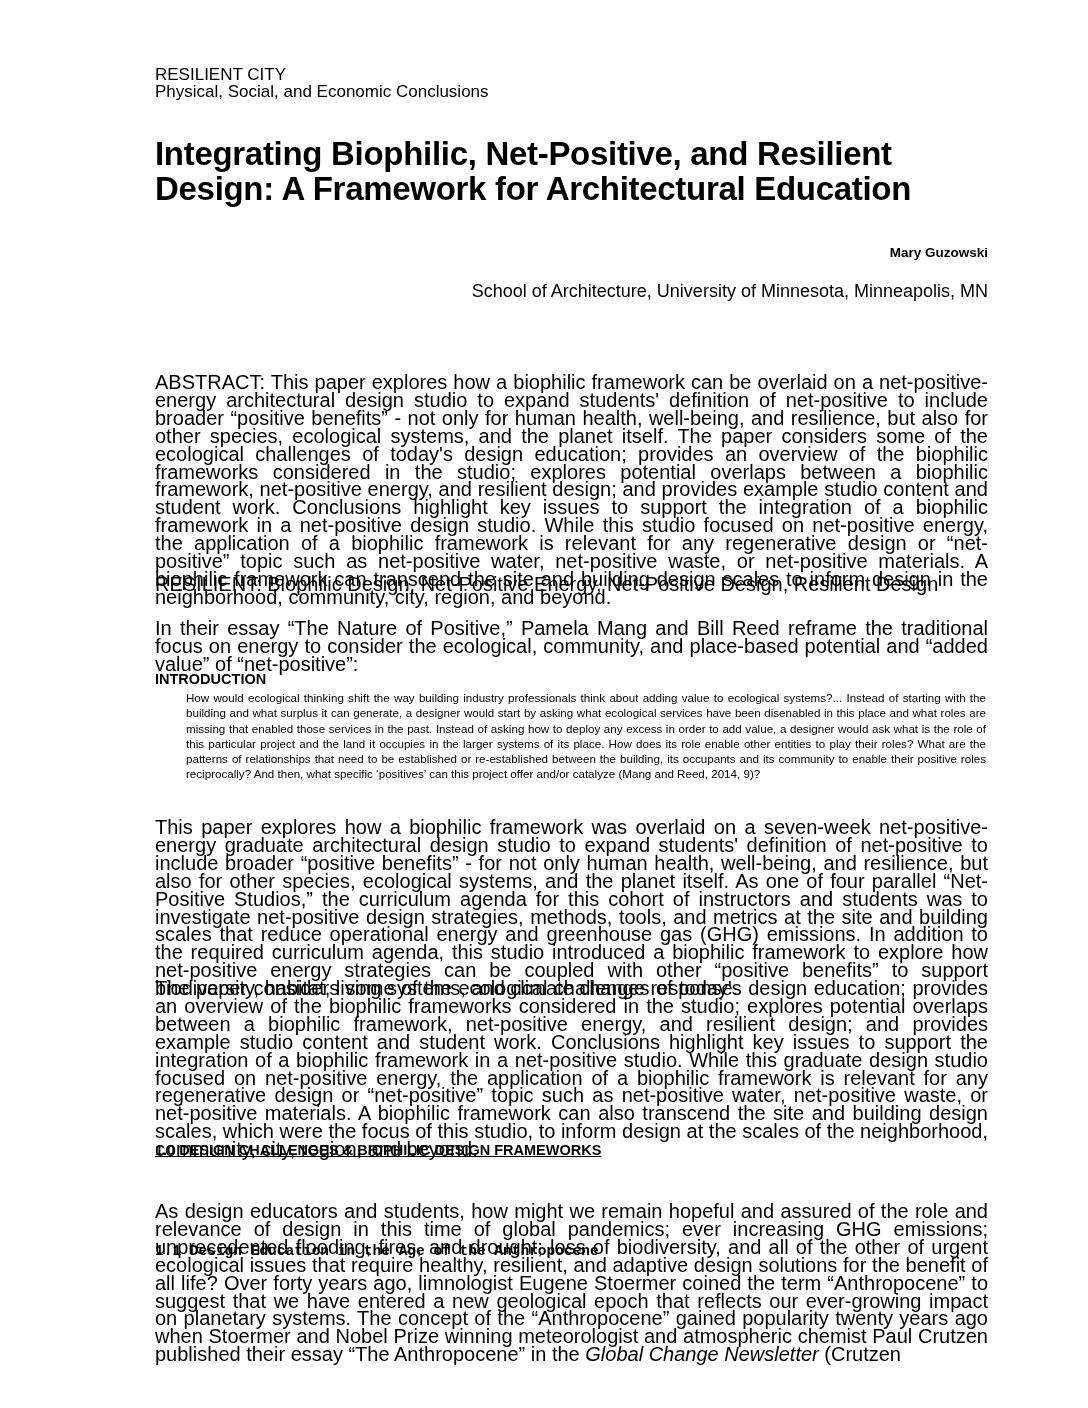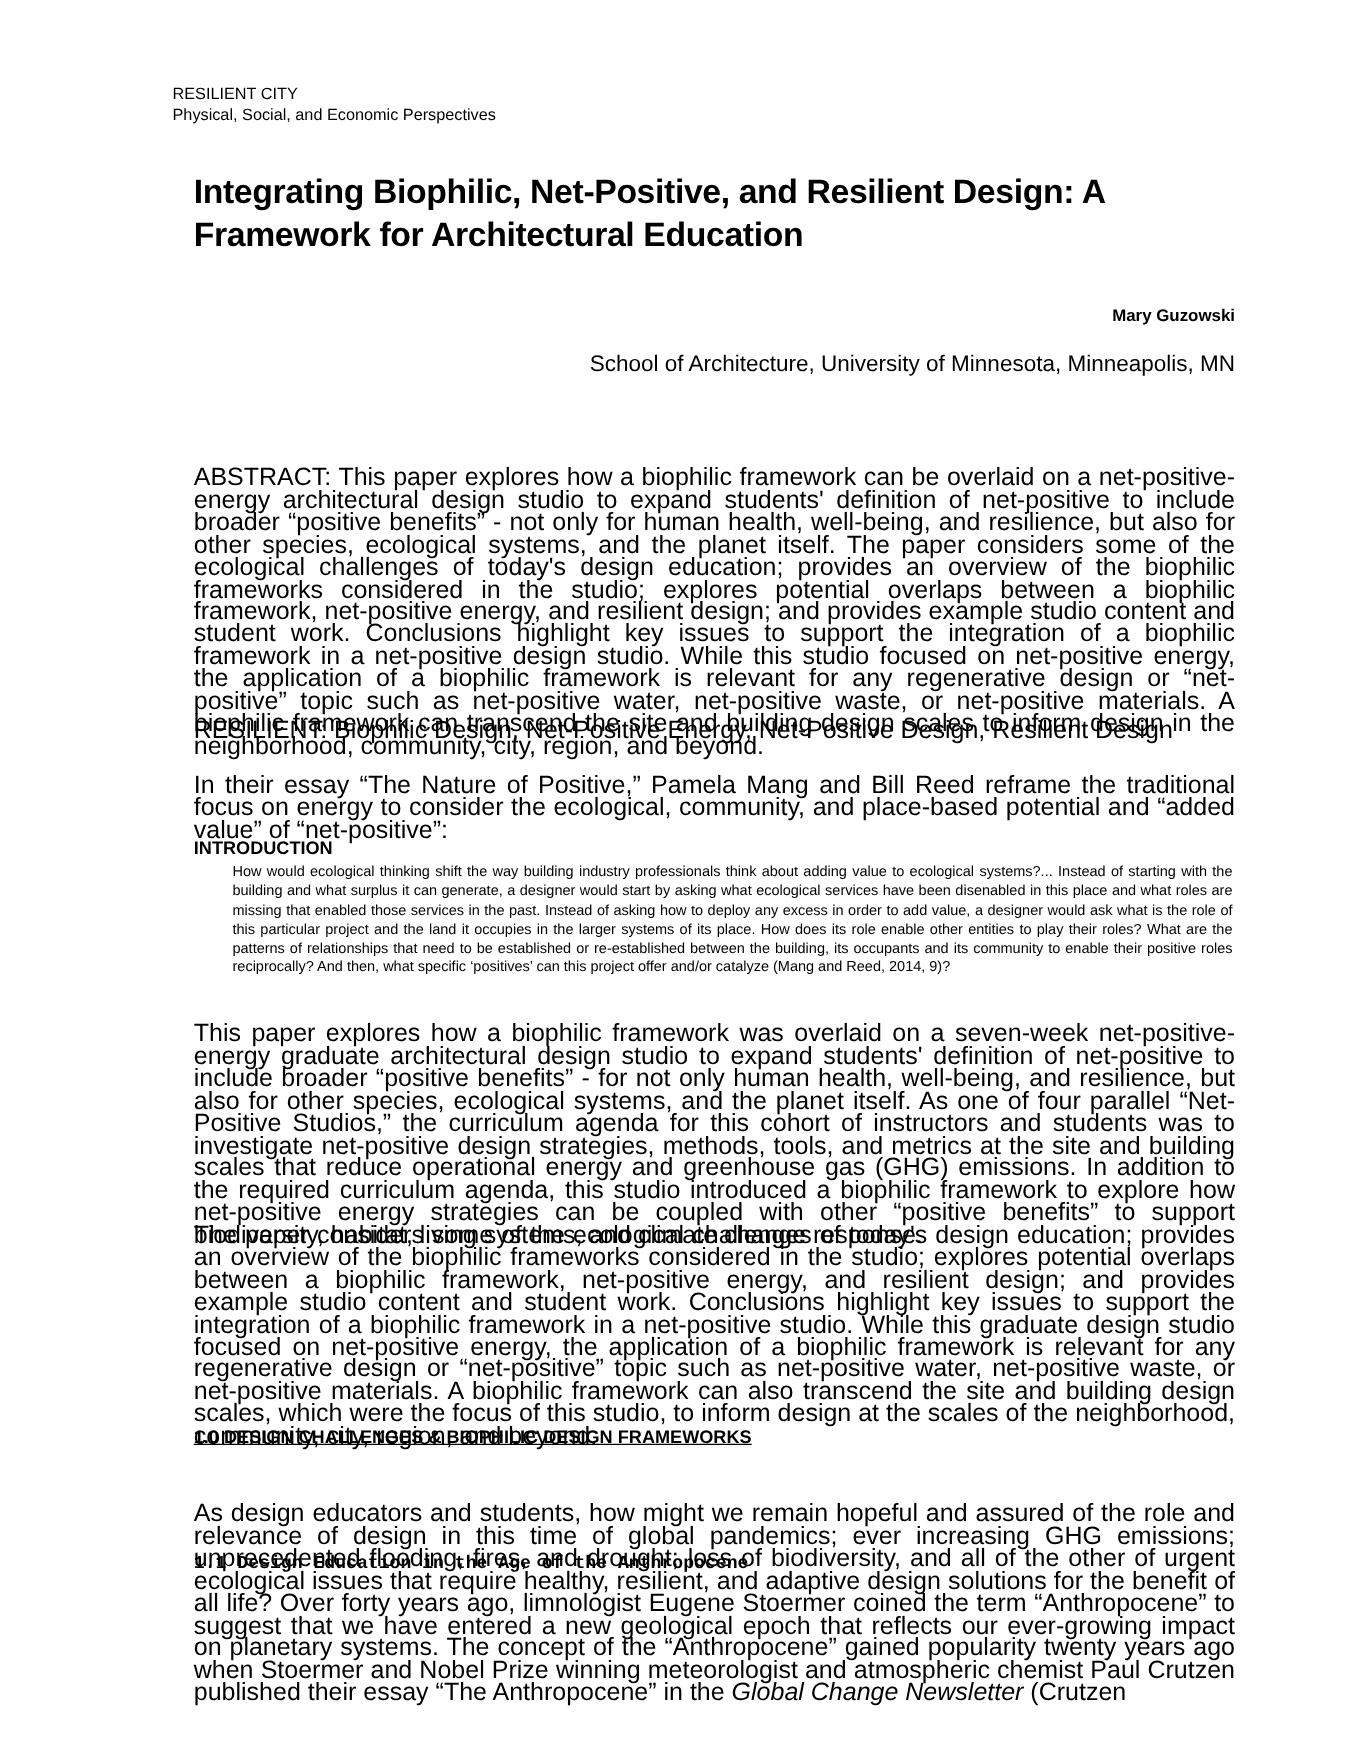--- a/index.html
+++ b/index.html
@@ -4,7 +4,7 @@
 <style>
   html, body { margin: 0; padding: 0; background: #ffffff; }
   body { width: 1088px; height: 1408px; position: relative; overflow: hidden; color: #000; font-family: "Liberation Sans", sans-serif; }
-  .running-head { position: absolute; top: 66px; left: 138px; font-size: 13px; line-height: 17px; }
+  .running-head { position: absolute; top: 66px; left: 155px; font-size: 17px; line-height: 17px; }
   .title { position: absolute; top: 136px; left: 155px; width: 833px; font-size: 27px; font-weight: bold; line-height: 35px; letter-spacing: -0.3px; }
   .author { position: absolute; top: 245px; right: 100px; font-size: 13.5px; font-weight: bold; text-align: left; }
   .affil { position: absolute; top: 281px; right: 100px; font-size: 18px; text-align: right; }

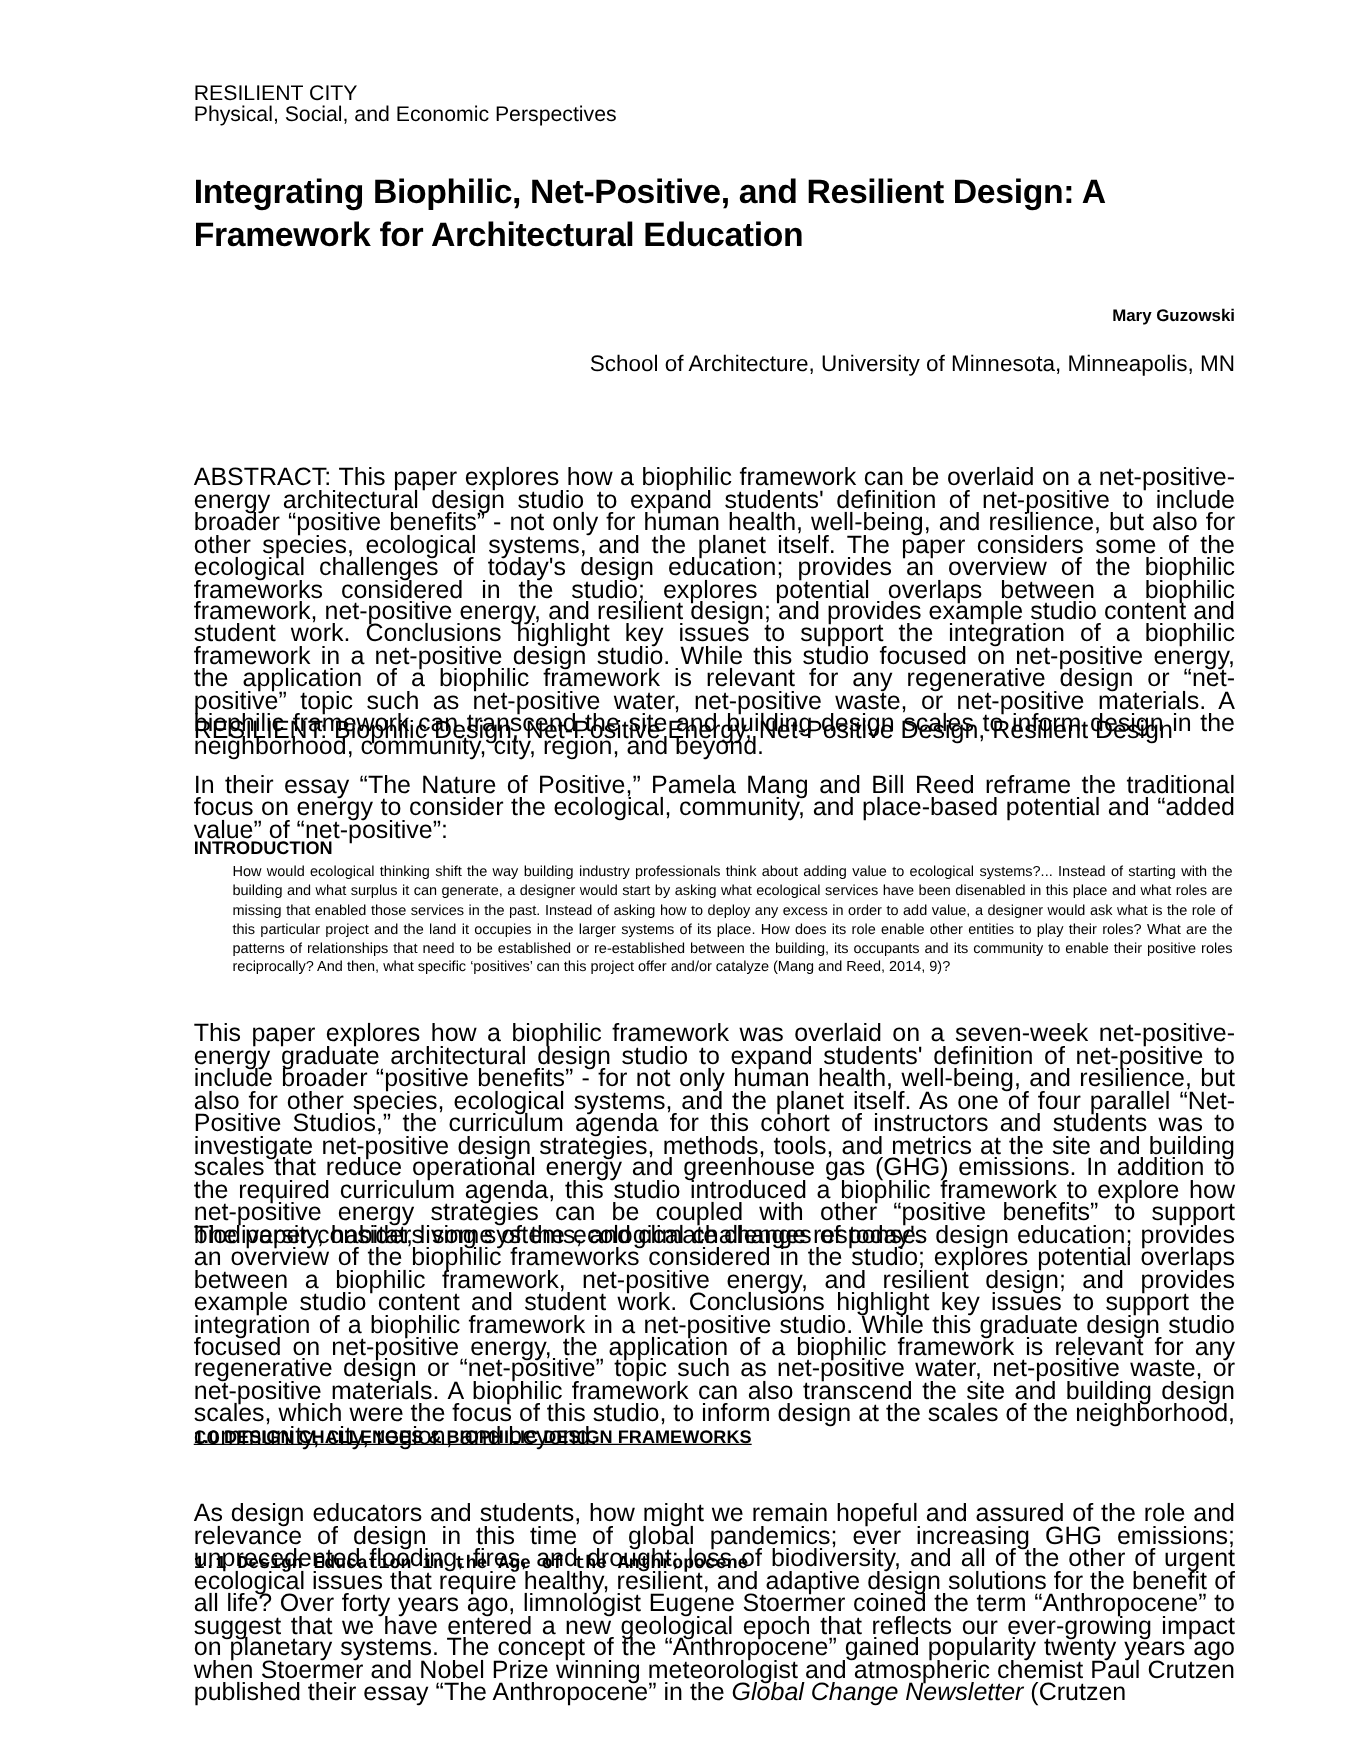--- a/index.html
+++ b/index.html
@@ -17,7 +17,7 @@
 
 <div class="running-head">
   <div>RESILIENT CITY</div>
-  <div>Physical, Social, and Economic Perspectives</div>
+  <div>Physical, Social, and Economic Conclusions</div>
 </div>
 
 <div class="title">Integrating Biophilic, Net-Positive, and Resilient Design: A Framework for Architectural Education</div>

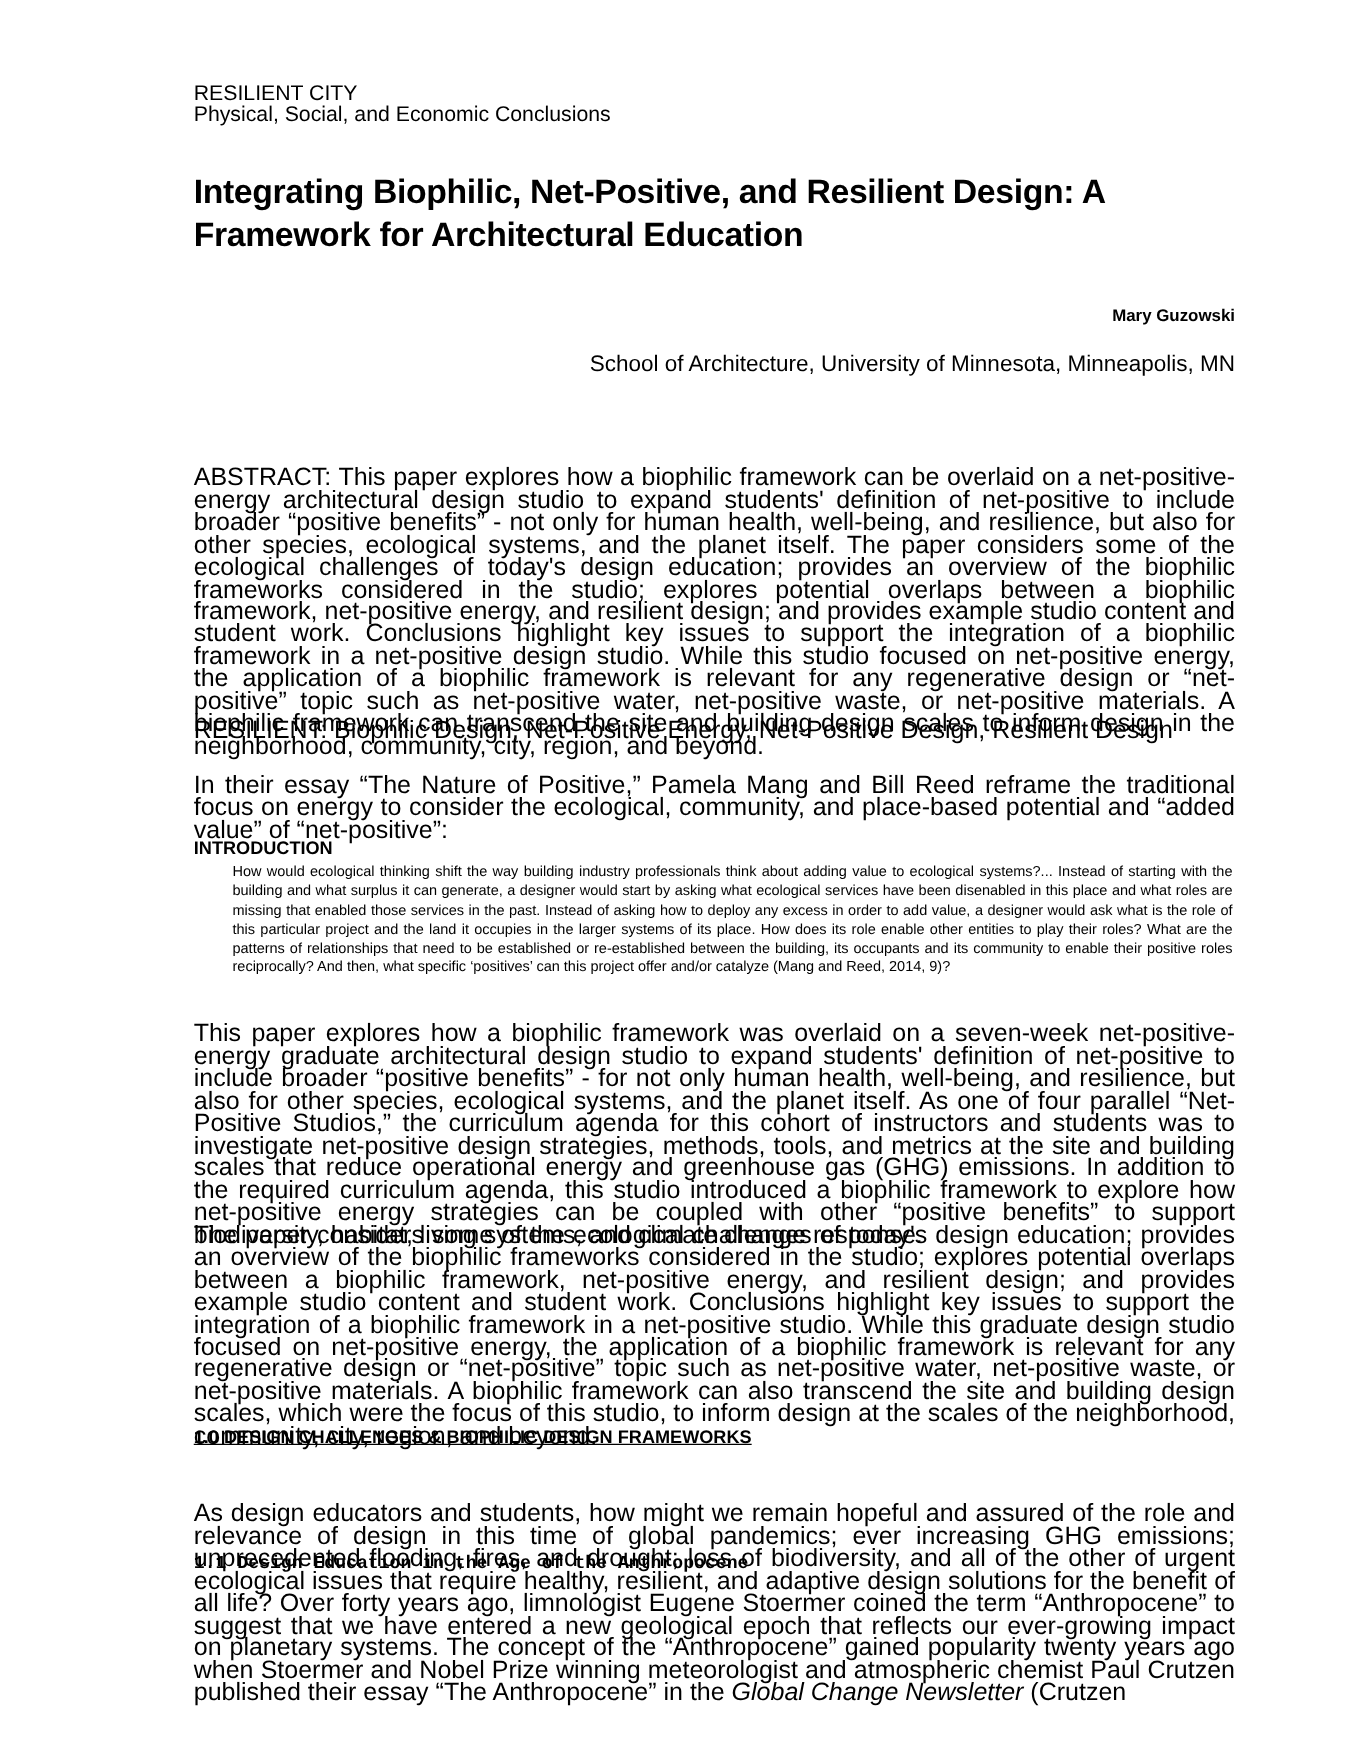--- a/index.html
+++ b/index.html
@@ -5,7 +5,7 @@
   html, body { margin: 0; padding: 0; background: #ffffff; }
   body { width: 1088px; height: 1408px; position: relative; overflow: hidden; color: #000; font-family: "Liberation Sans", sans-serif; }
   .running-head { position: absolute; top: 66px; left: 155px; font-size: 17px; line-height: 17px; }
-  .title { position: absolute; top: 136px; left: 155px; width: 833px; font-size: 27px; font-weight: bold; line-height: 35px; letter-spacing: -0.3px; }
+  .title { position: absolute; top: 136px; left: 155px; width: 833px; font-size: 33px; font-weight: bold; line-height: 35px; letter-spacing: -0.3px; }
   .author { position: absolute; top: 245px; right: 100px; font-size: 13.5px; font-weight: bold; text-align: left; }
   .affil { position: absolute; top: 281px; right: 100px; font-size: 18px; text-align: right; }
   .p { position: absolute; left: 155px; width: 833px; font-size: 20px; line-height: 17.9px; text-align: justify; }

